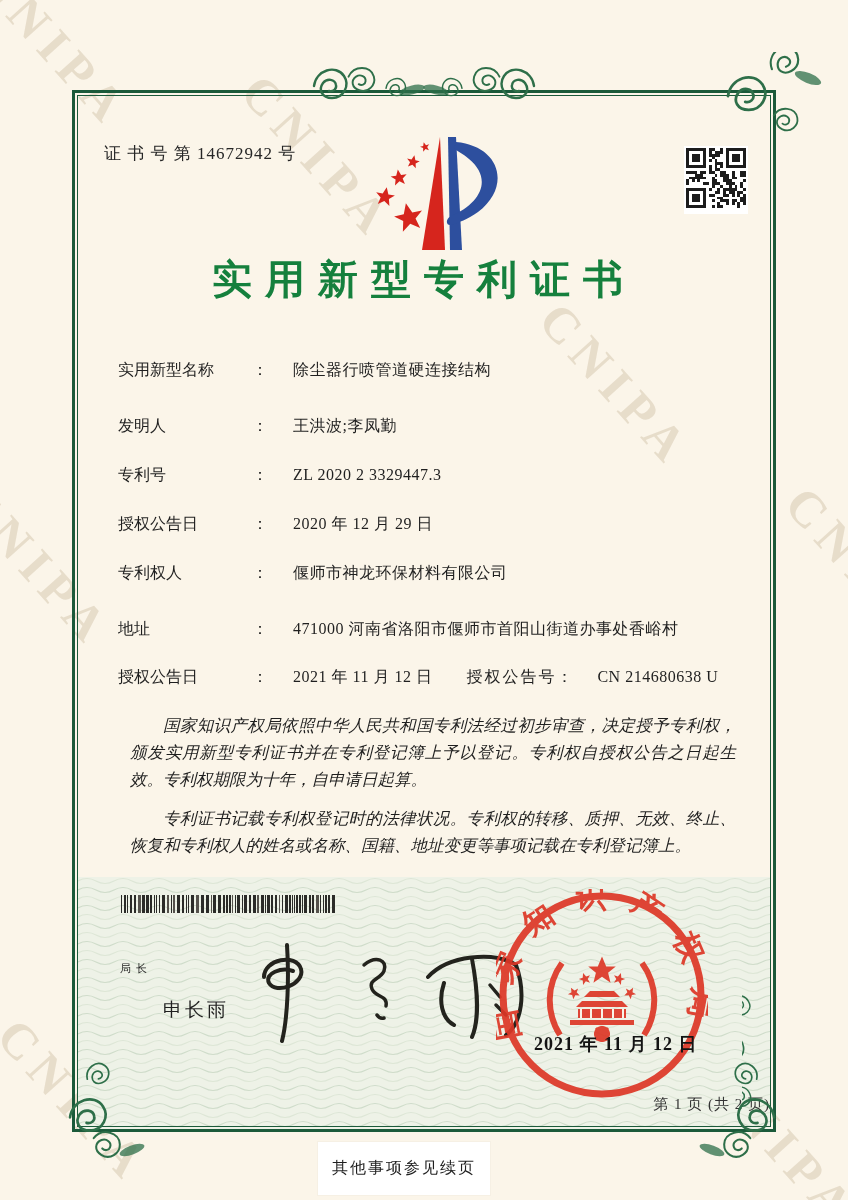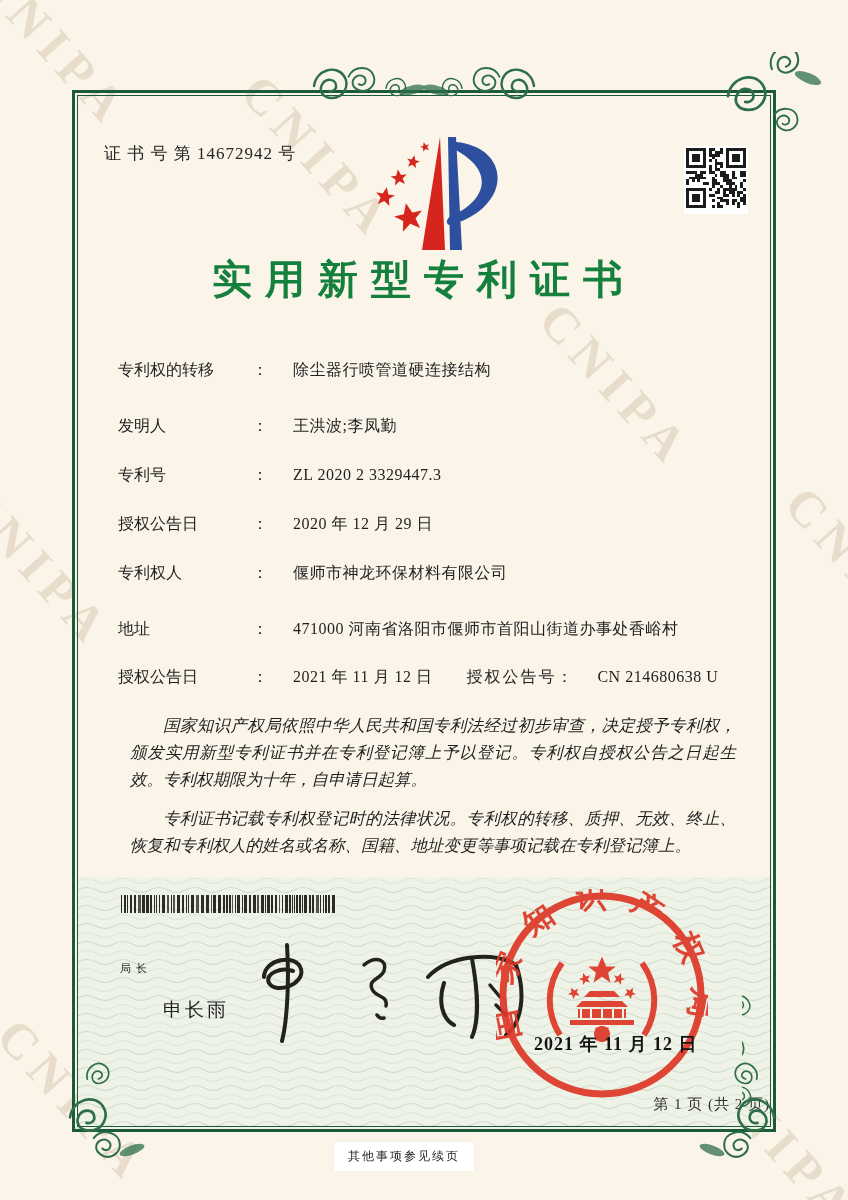--- a/index.html
+++ b/index.html
@@ -405,7 +405,7 @@
     <div class="title">实用新型专利证书</div>
 
     <div class="fields">
-      <div class="frow" style="top:0"><span class="flabel">专利权的转移</span><span class="fcolon">：</span><span class="fvalue">除尘器行喷管道硬连接结构</span></div>
+      <div class="frow" style="top:0"><span class="flabel">实用新型名称</span><span class="fcolon">：</span><span class="fvalue">除尘器行喷管道硬连接结构</span></div>
       <div class="frow" style="top:56px"><span class="flabel">发明人</span><span class="fcolon">：</span><span class="fvalue">王洪波;李凤勤</span></div>
       <div class="frow" style="top:105px"><span class="flabel">专利号</span><span class="fcolon">：</span><span class="fvalue">ZL 2020 2 3329447.3</span></div>
       <div class="frow" style="top:154px"><span class="flabel">授权公告日</span><span class="fcolon">：</span><span class="fvalue">2020 年 12 月 29 日</span></div>

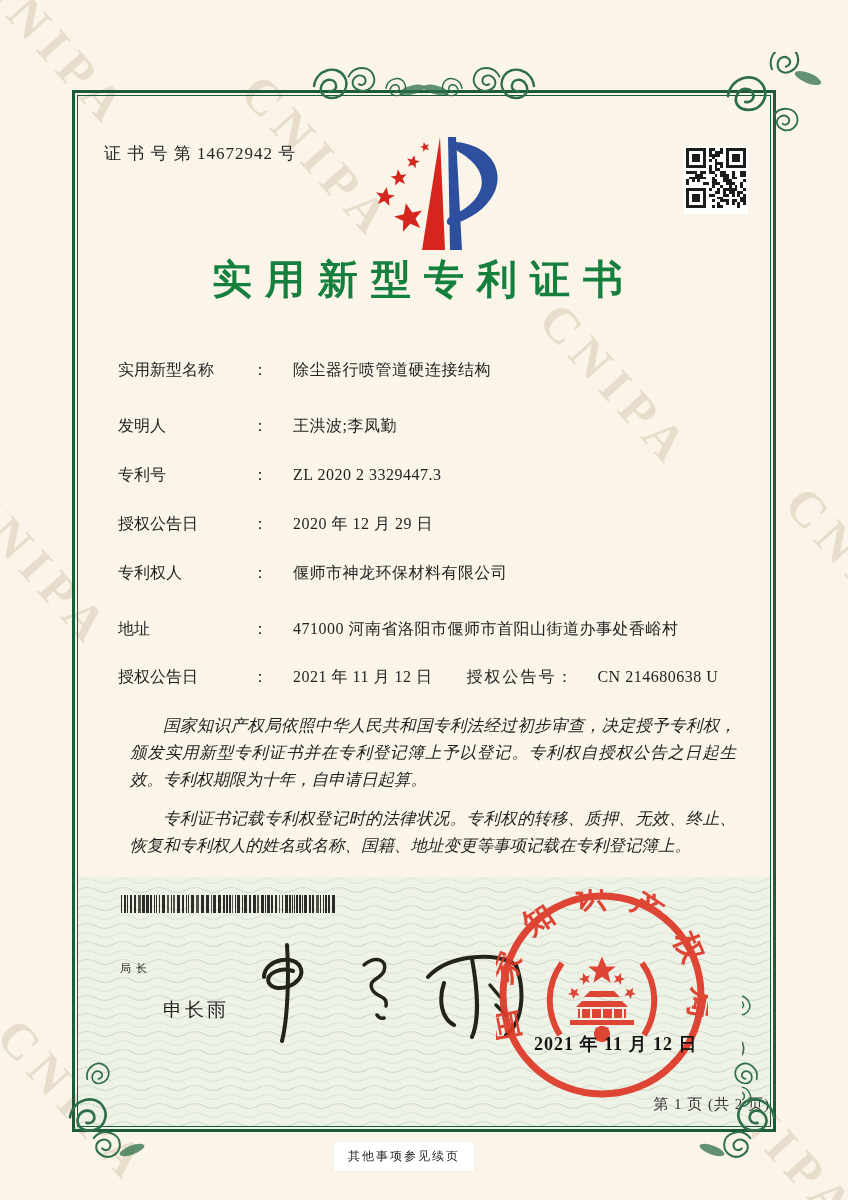--- a/index.html
+++ b/index.html
@@ -46,7 +46,7 @@
   .seal-date{position:absolute;left:456px;top:155px;font-size:18px;font-weight:700;letter-spacing:1px;color:#141414;}
   .page-footer{position:absolute;left:0;right:0;top:218px;text-align:right;font-size:15px;color:#333;letter-spacing:1px;}
   .cont-note{position:absolute;left:404px;top:1142px;transform:translateX(-50%);z-index:3;background:#ffffff;
-             padding:6px 14px;font-size:12px;letter-spacing:2px;white-space:nowrap;box-shadow:0 0 0 1px rgba(0,0,0,0.02);}
+             padding:16px 14px;font-size:16px;letter-spacing:2px;white-space:nowrap;box-shadow:0 0 0 1px rgba(0,0,0,0.02);}
   .defs{position:absolute;width:0;height:0;overflow:hidden;}
 </style>
 </head>

